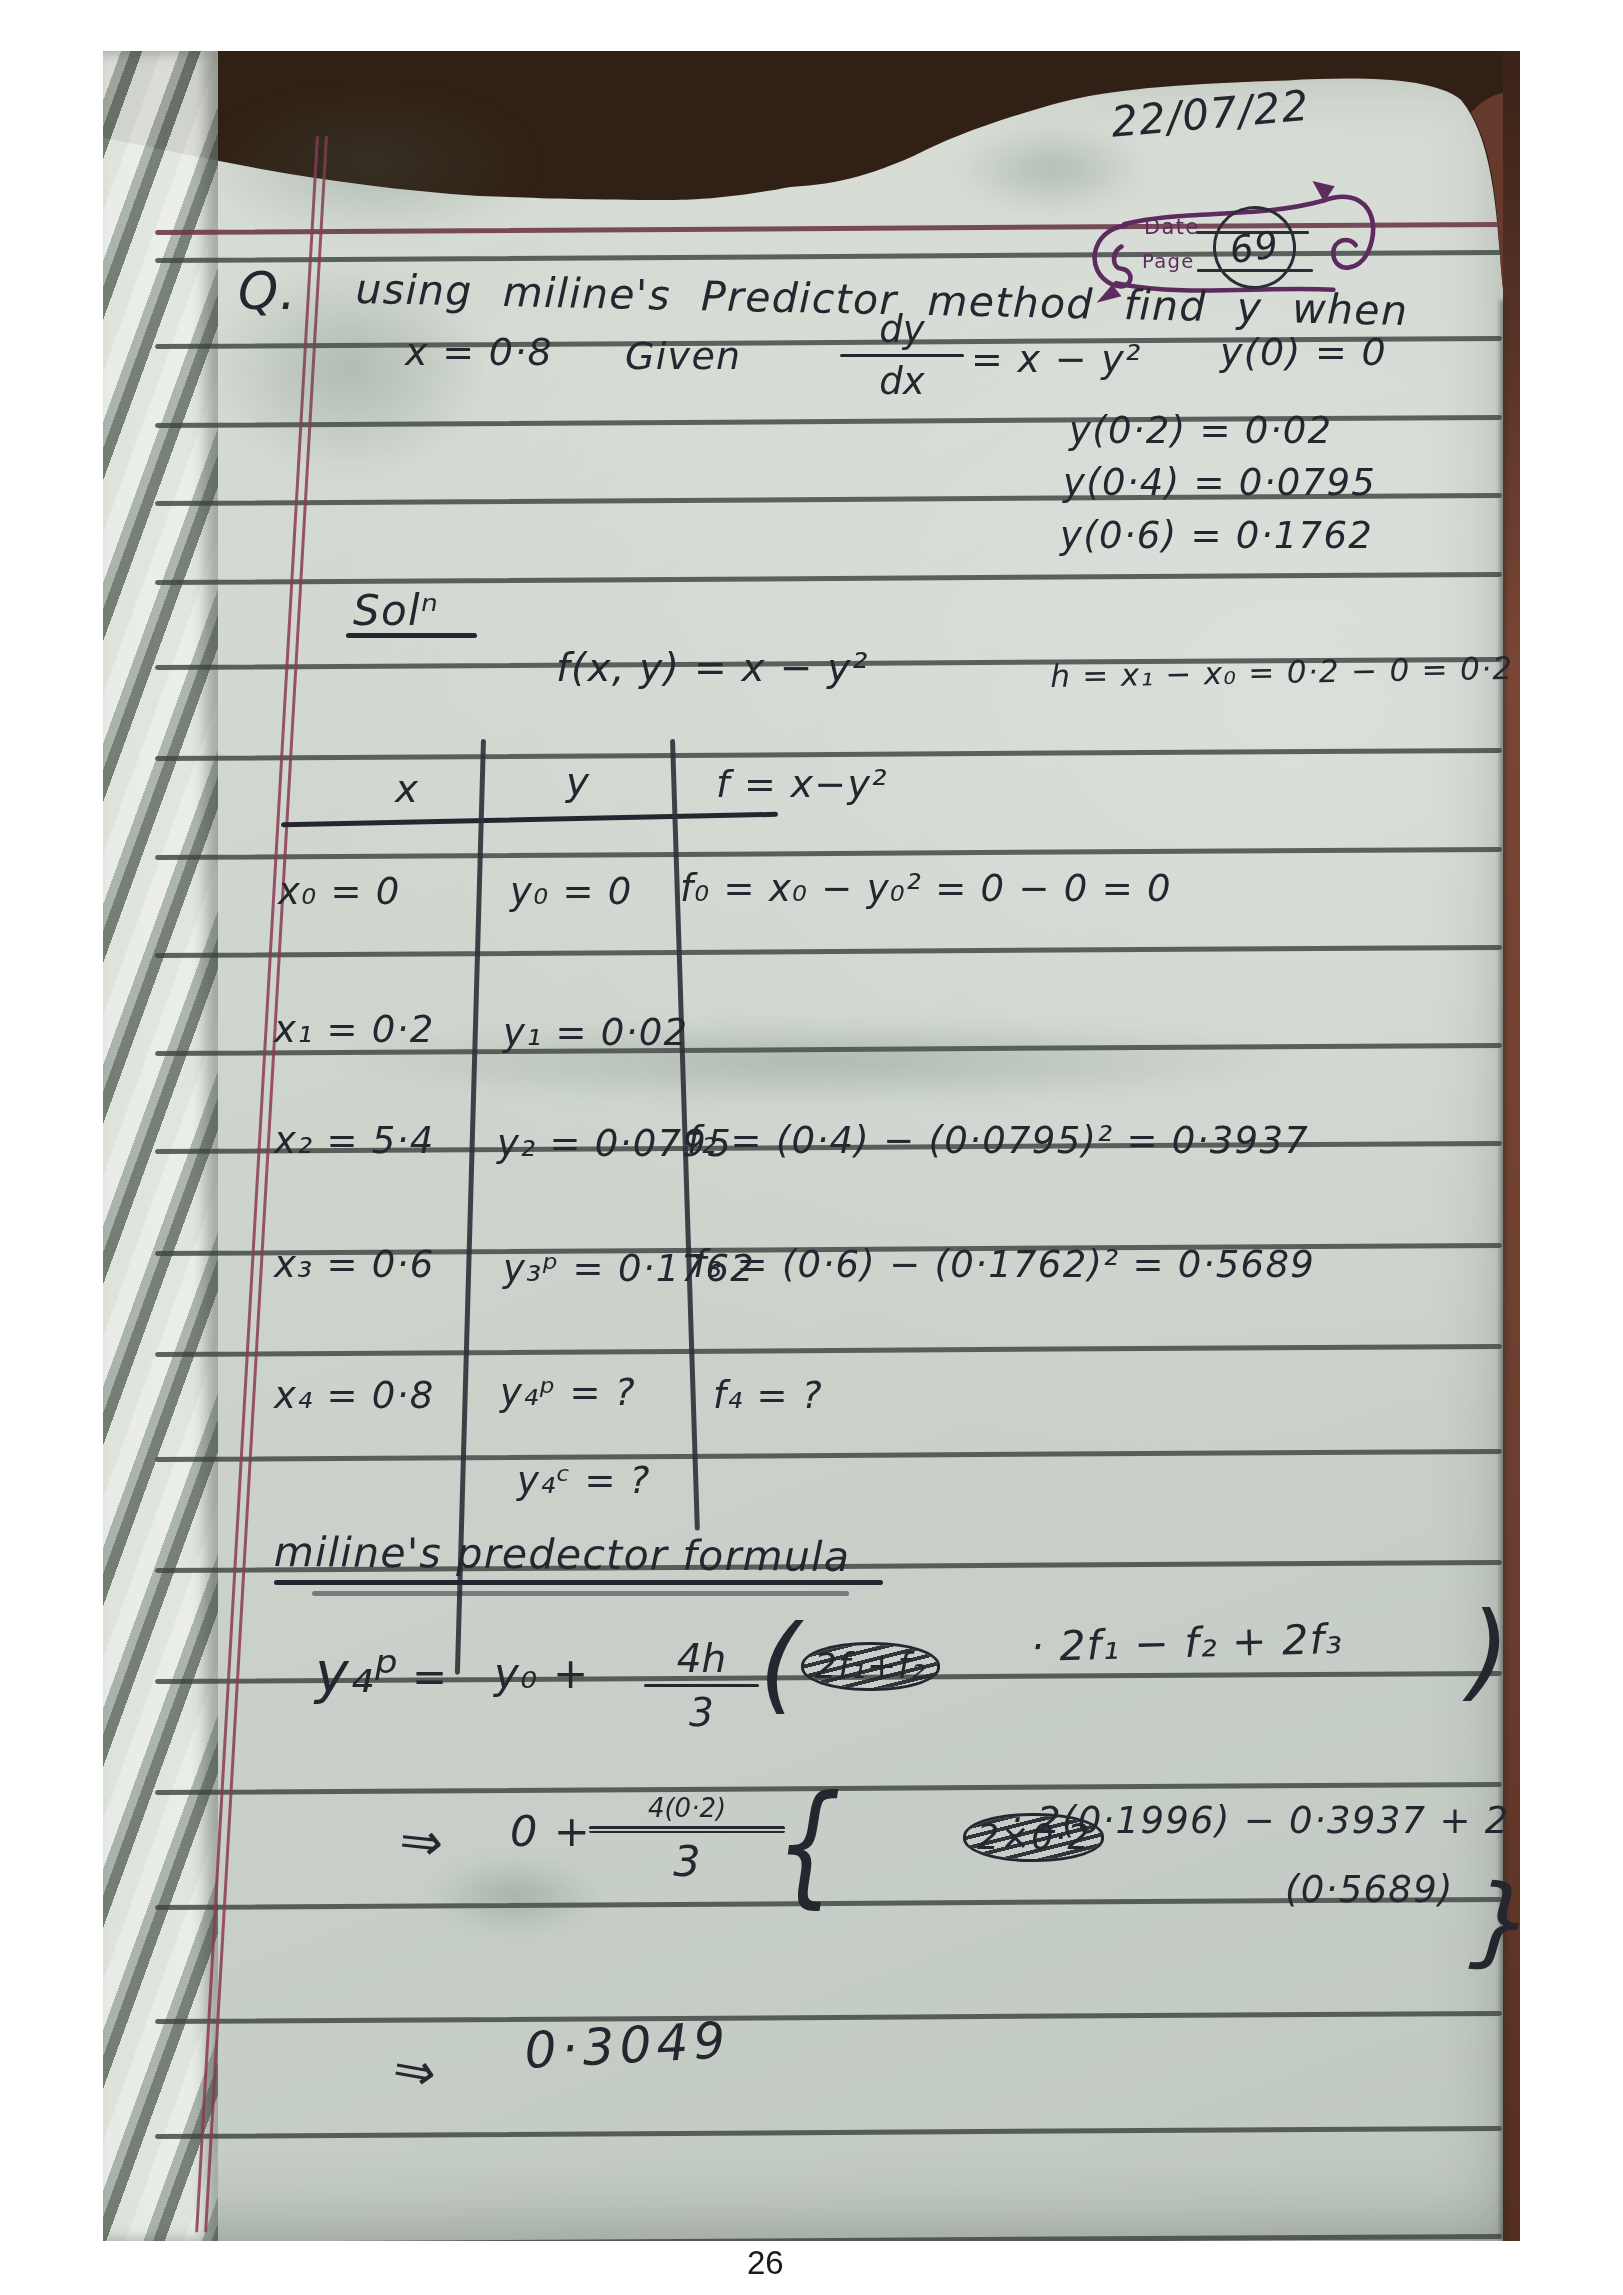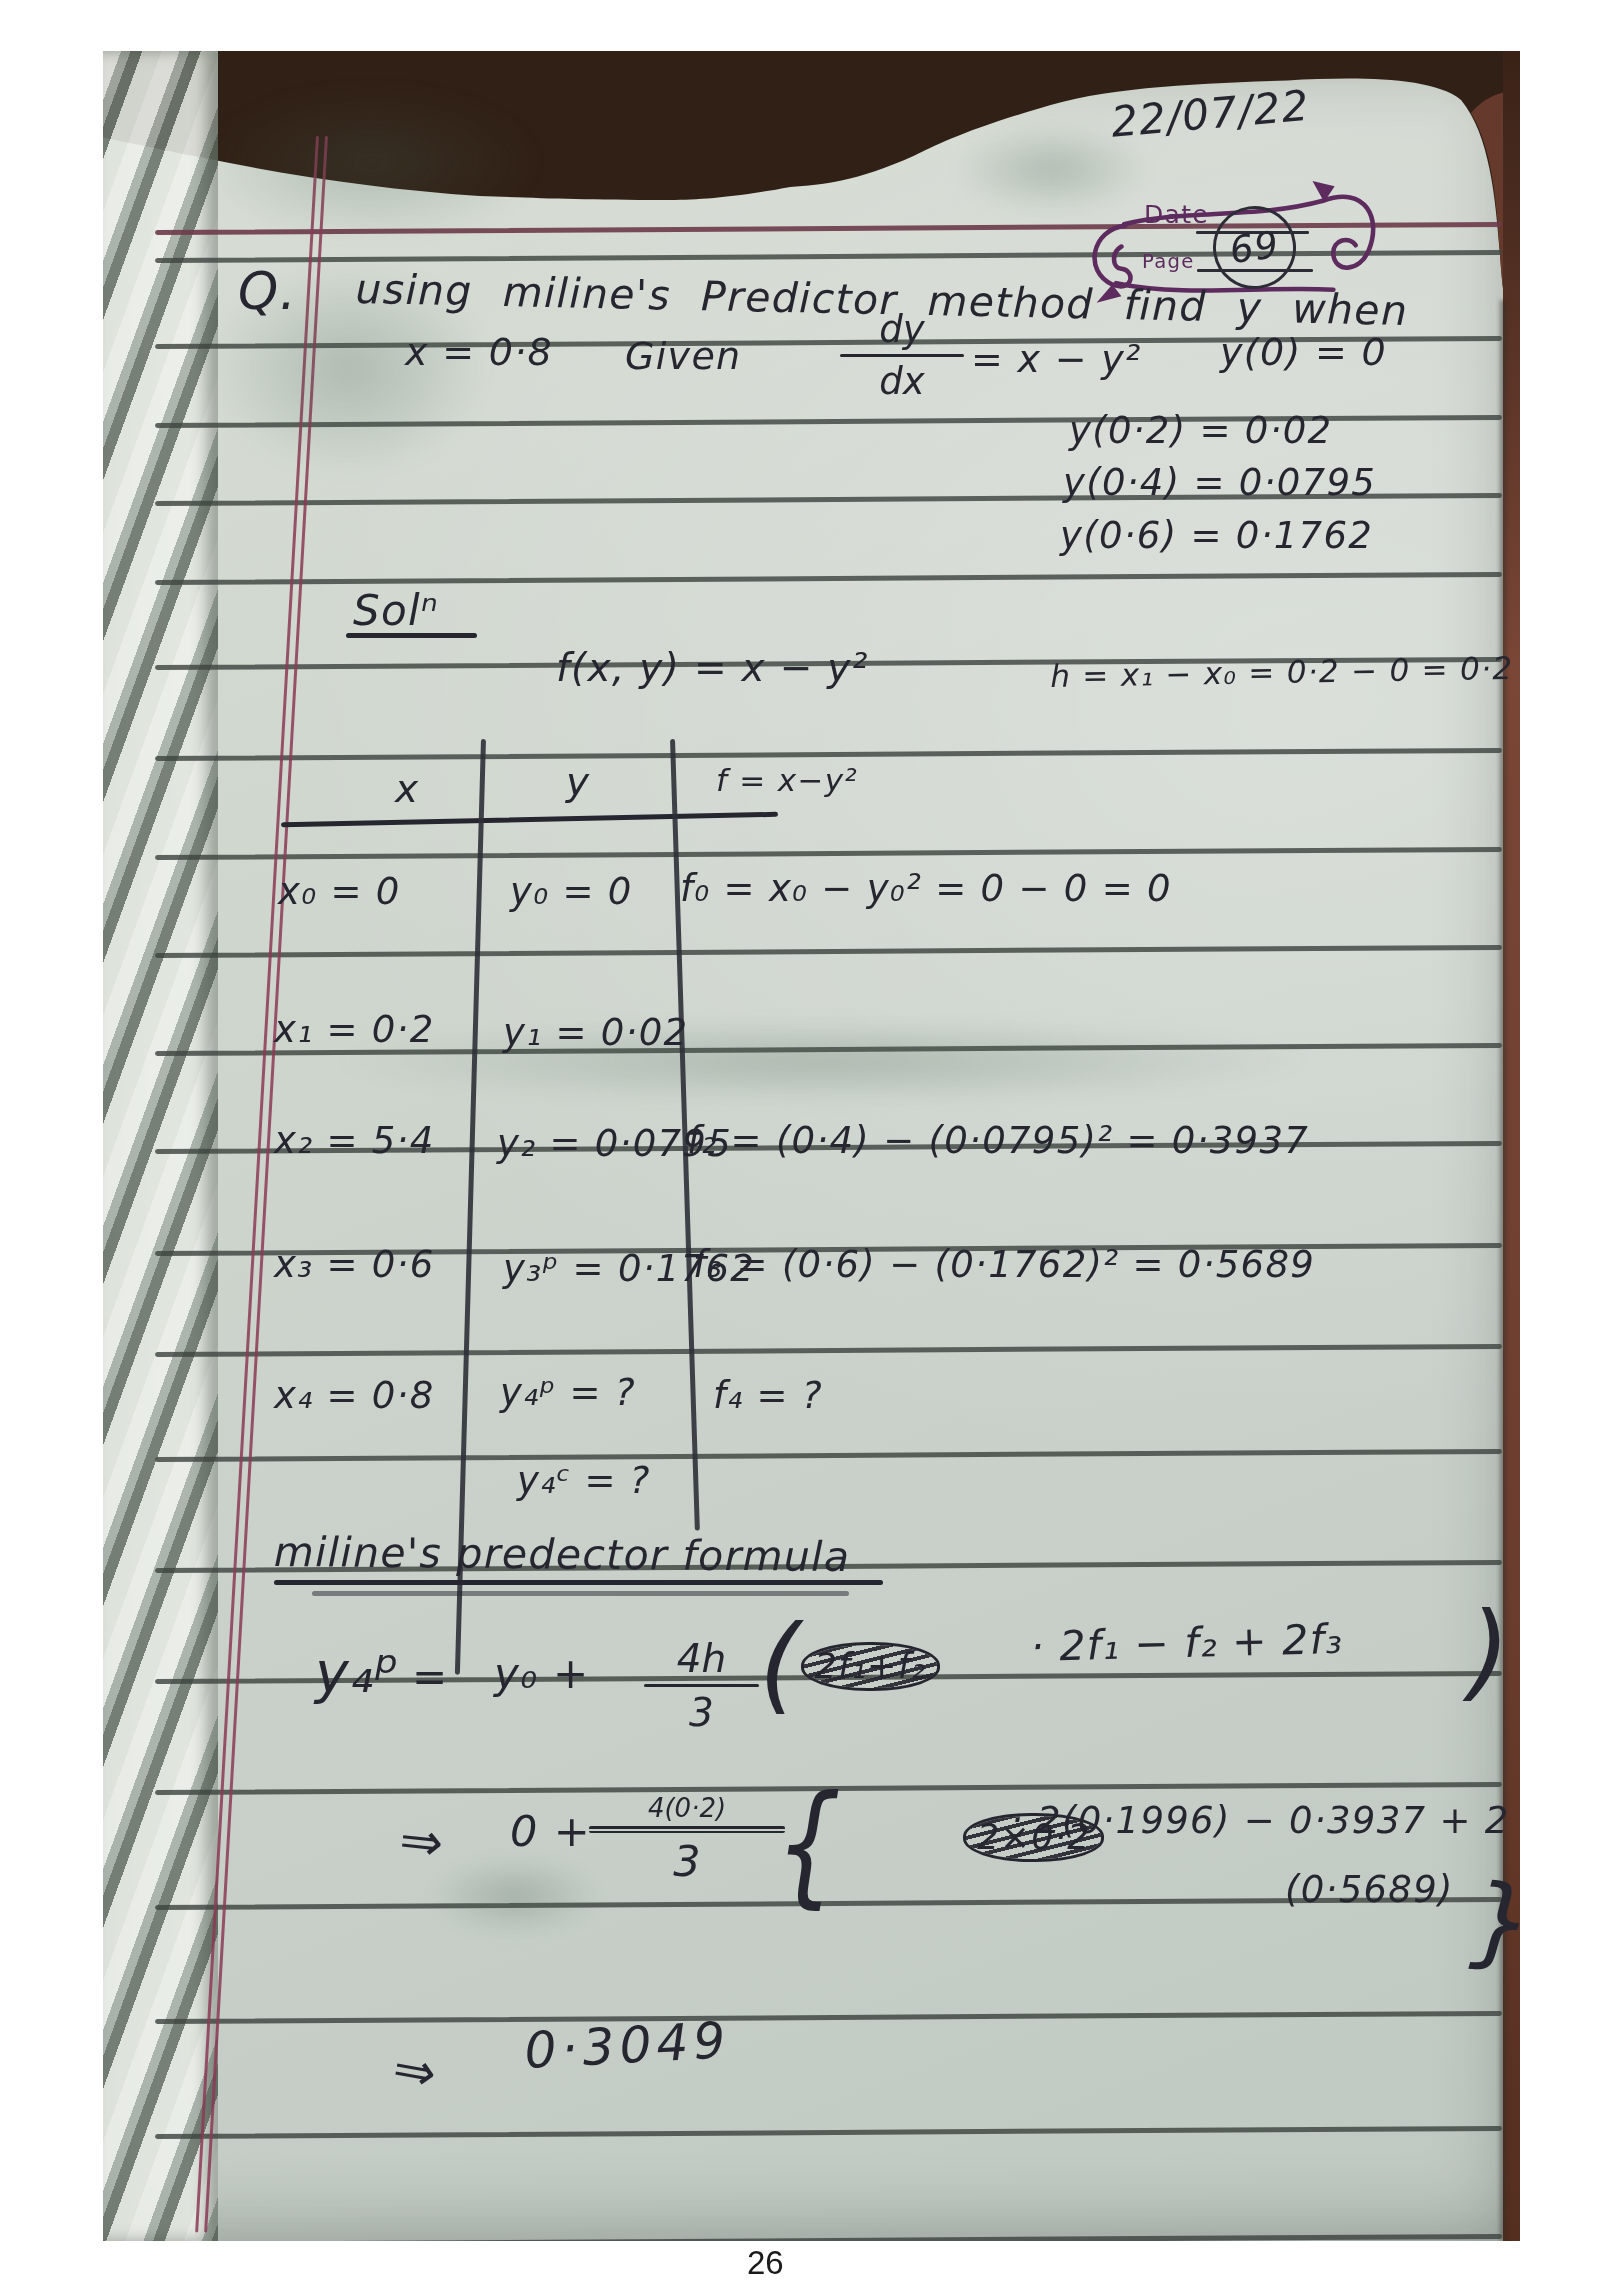--- a/index.html
+++ b/index.html
@@ -150,7 +150,7 @@
       <path fill="#5d2b5e" d="M60,170 L36,198 L74,188 Z"></path>
       <path fill="#5d2b5e" d="M384,44 L366,12 L400,20 Z"></path>
     </svg>
-    <span class="hw purple" style="left:71px;top:27px;font-size:25px">Date</span>
+    <span class="hw purple" style="left:71px;top:42px;font-size:21px">Date</span>
     <span class="hw purple" style="left:69px;top:77px;font-size:19.6px">Page</span>
     <div class="bline" style="left:123px;top:58px;width:113px"></div>
     <div class="bline" style="left:124px;top:96px;width:116px"></div>

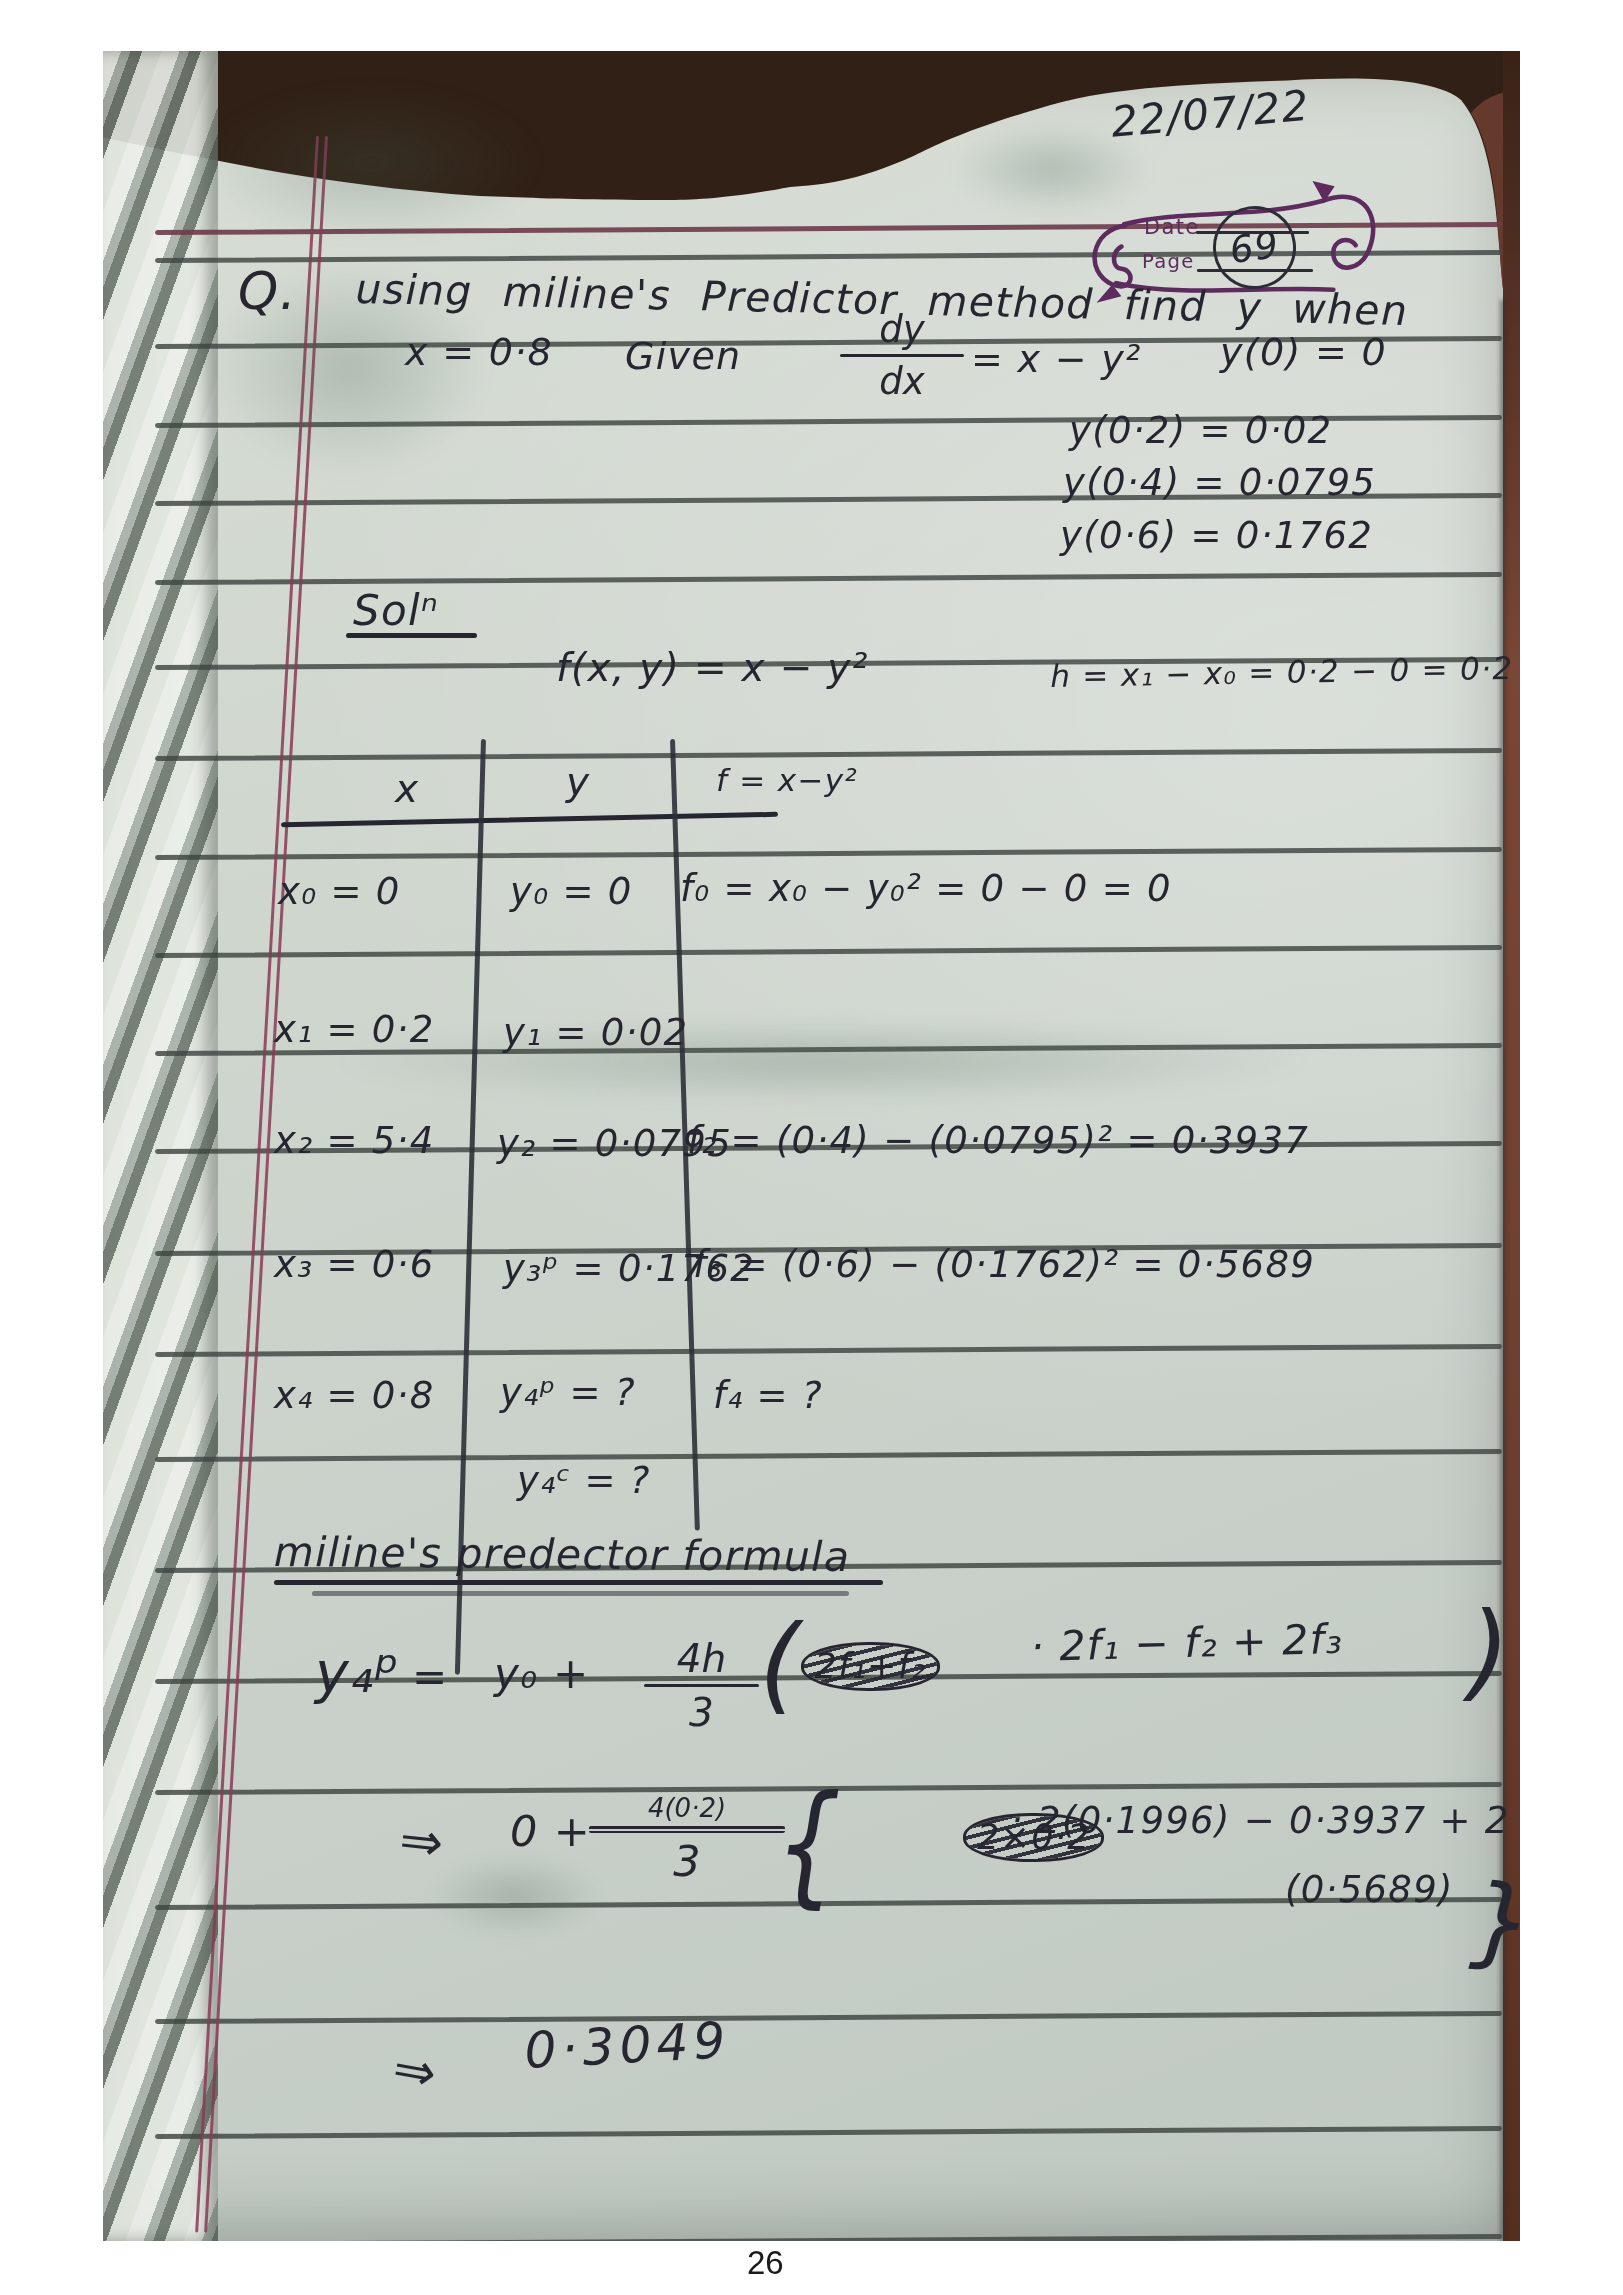--- a/index.html
+++ b/index.html
@@ -184,7 +184,7 @@
   
   <div class="hw" style="left:292px;top:715px;font-size:39px">x</div>
   <div class="hw" style="left:463px;top:708px;font-size:39px">y</div>
-  <div class="hw" style="left:613px;top:711px;font-size:31px">f = x−y²</div>
+  <div class="hw" style="left:613px;top:711px;font-size:38px">f = x−y²</div>
   <div class="stroke" style="left:178px;top:766px;width:497px;transform:rotate(-1.2deg)"></div>
   <div class="vline" style="left:378px;top:688px;height:936px;transform:rotate(1.6deg)"></div>
   <div class="vline" style="left:567px;top:688px;height:792px;transform:rotate(-1.8deg)"></div>

